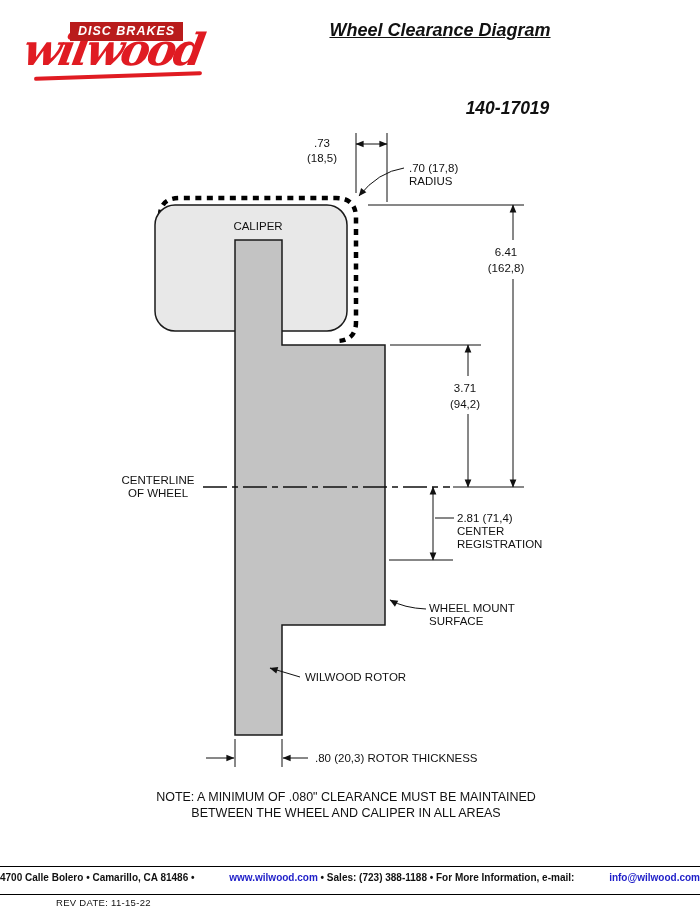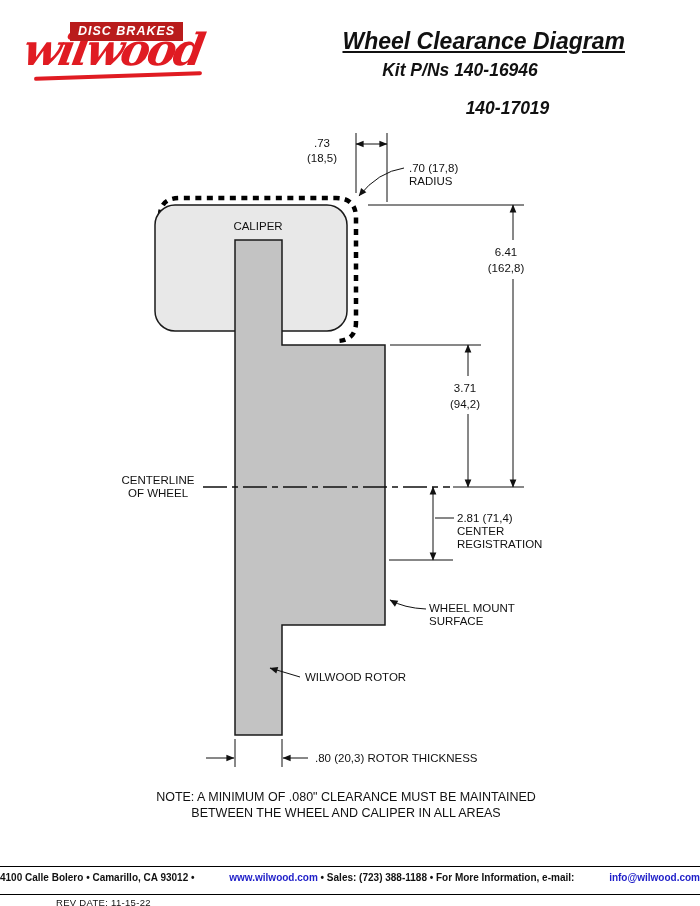--- a/index.html
+++ b/index.html
@@ -15,7 +15,7 @@
                 border-radius:3px;transform:rotate(-2deg);}
   .brand-tagline{left:70px;top:22px;background:#b91c1c;color:#fff;font-weight:bold;
                  font-size:12.5px;letter-spacing:1px;padding:2px 8px 3px;font-style:italic;}
-  .page-title{left:255px;top:28px;width:370px;text-align:right;font-size:23px;
+  .page-title{left:255px;top:20px;width:370px;text-align:center;font-size:18px;
               font-weight:bold;font-style:italic;text-decoration:underline;}
   .kit1{left:310px;top:60px;width:300px;text-align:center;font-size:17.5px;
         font-weight:bold;font-style:italic;}

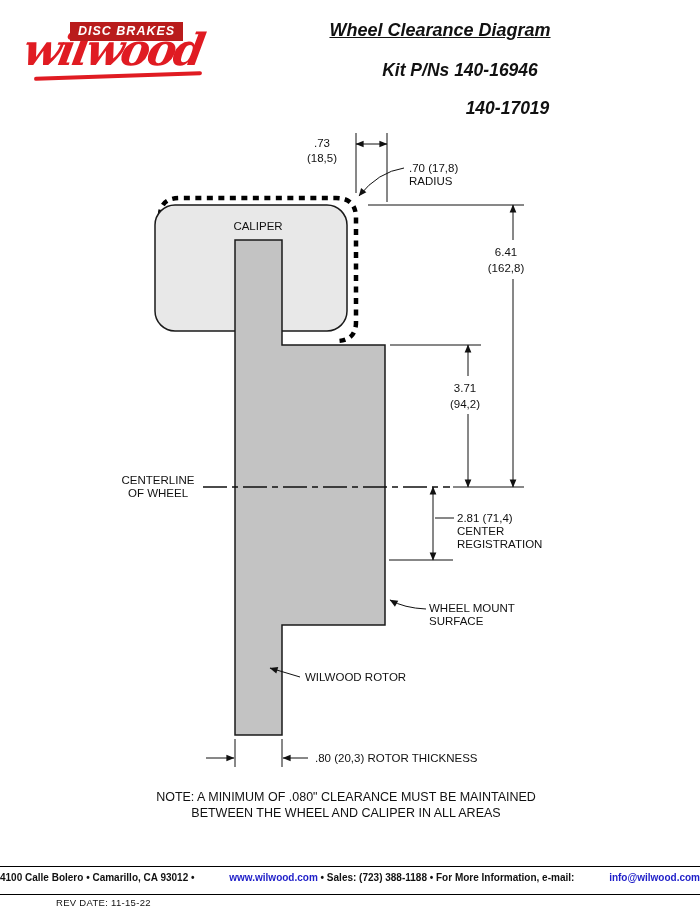--- a/index.html
+++ b/index.html
@@ -127,7 +127,6 @@
   <div class="abs brand-swoosh"></div>
   <div class="abs brand-tagline">DISC BRAKES</div>
   <div class="abs page-title">Wheel Clearance Diagram</div>
-  <div class="abs kit1">Kit P/Ns 140-16946</div>
   <div class="abs kit2">140-17019</div>
 
   <div class="abs footer-line" style="top:866px"></div>

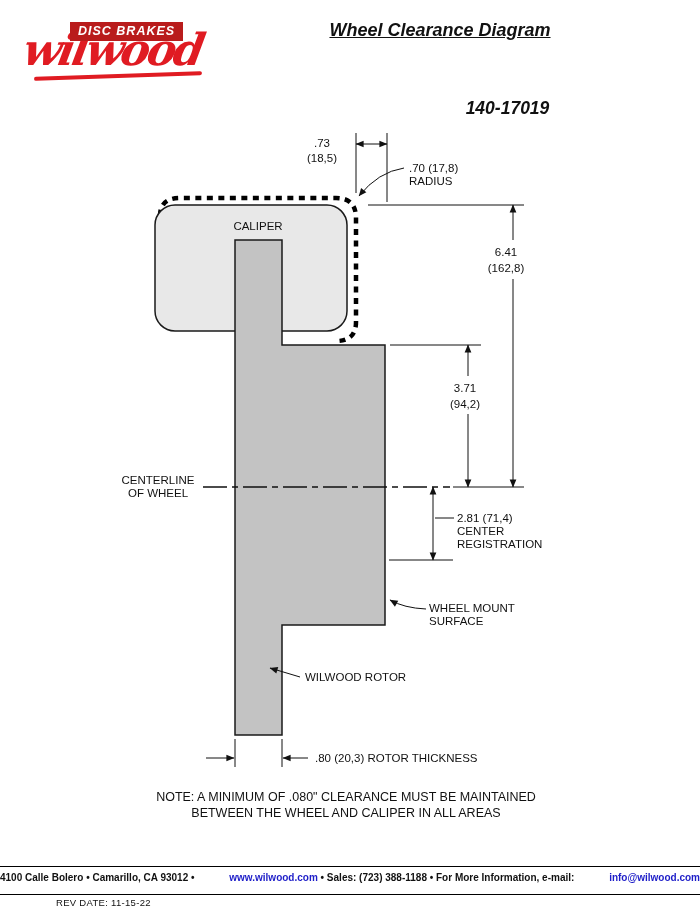--- a/index.html
+++ b/index.html
@@ -131,7 +131,7 @@
 
   <div class="abs footer-line" style="top:866px"></div>
   <div class="abs footer-address">
-    <span>4100 Calle Bolero • Camarillo, CA 93012 •</span>
+    <span>4700 Calle Bolero • Camarillo, CA 81486 •</span>
     <a>www.wilwood.com</a>
     <span>• Sales: (723) 388-1188 • For More Information, e-mail:</span>
     <a>info@wilwood.com</a>

